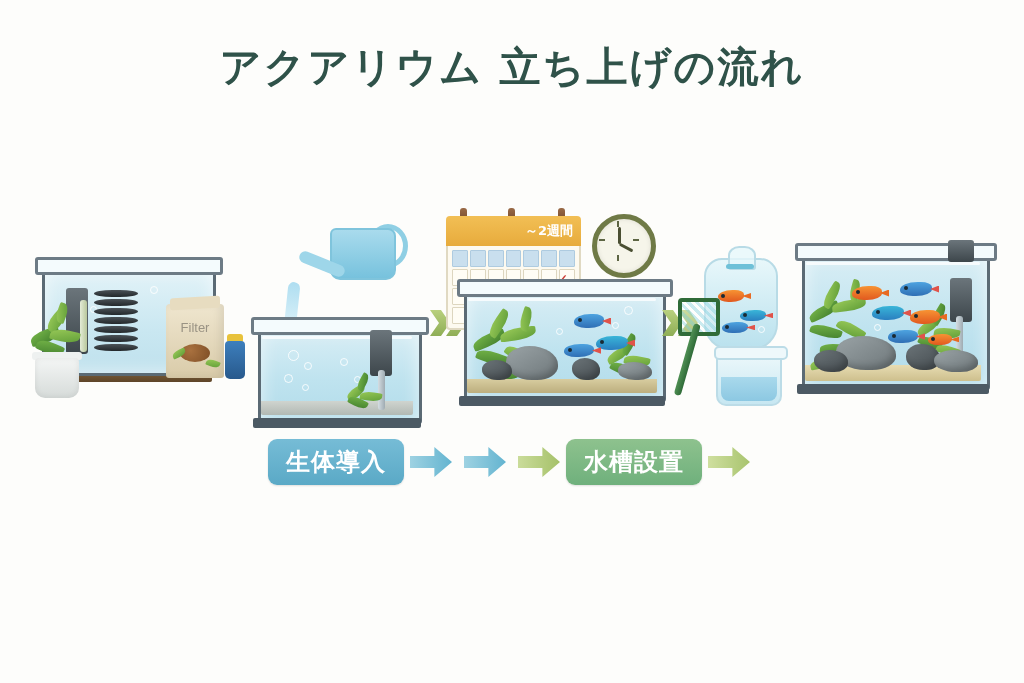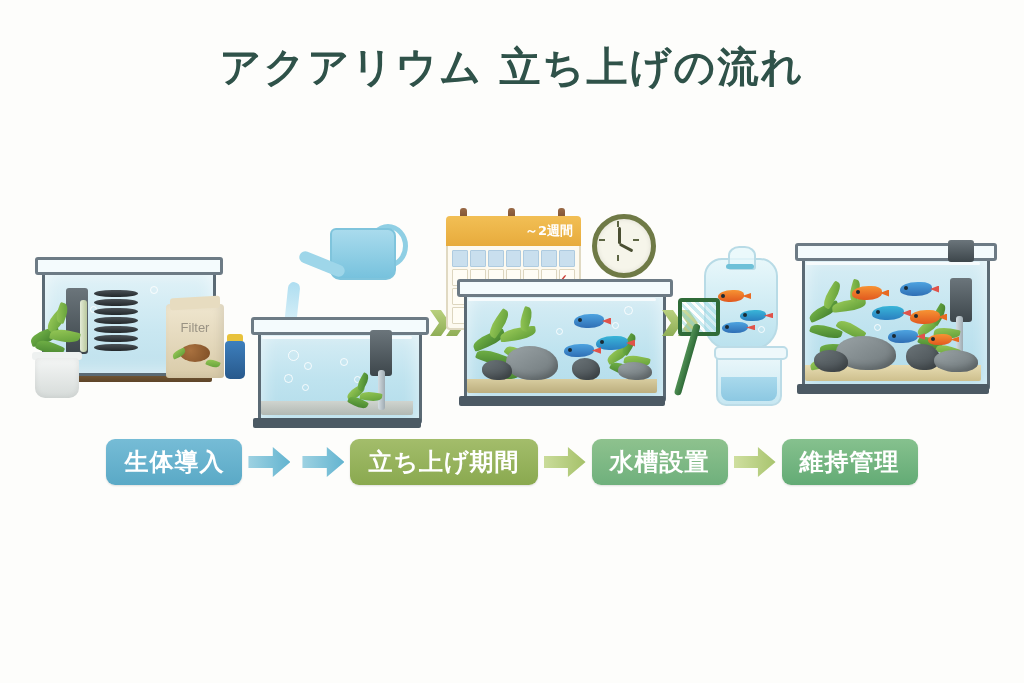--- a/index.html
+++ b/index.html
@@ -568,7 +568,6 @@
   <div class="badge b1">生体導入</div>
   <div class="arrow a1"></div>
   <div class="arrow a2"></div>
-  <div class="badge b3">立ち上げ期間</div>
   <div class="arrow a3"></div>
   <div class="badge b4">水槽設置</div>
   <div class="arrow a4"></div>

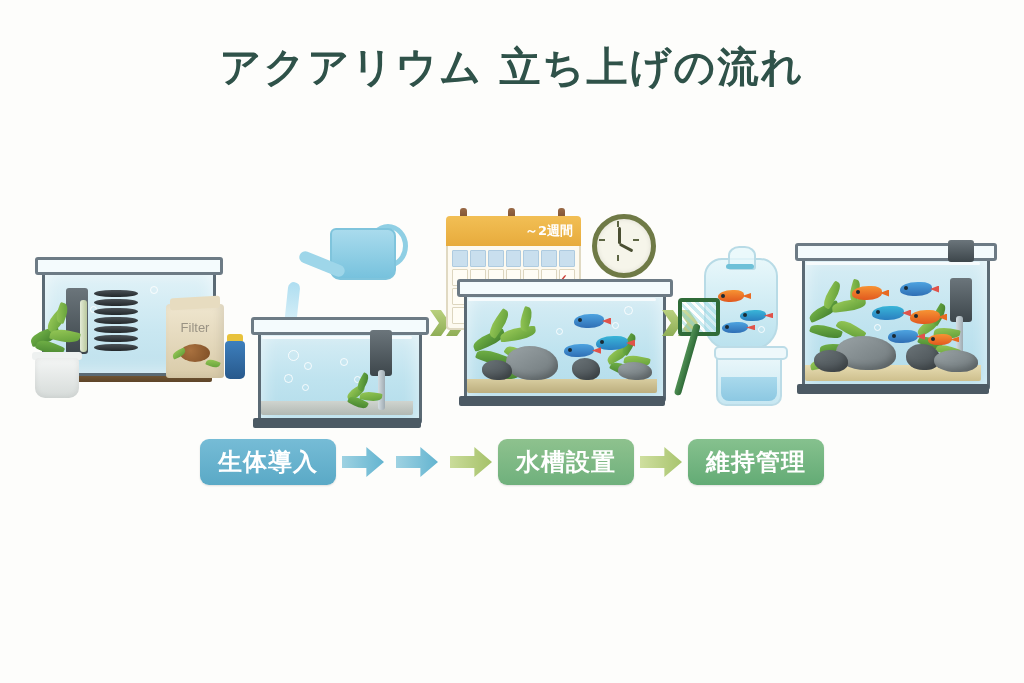--- a/index.html
+++ b/index.html
@@ -571,7 +571,6 @@
   <div class="arrow a3"></div>
   <div class="badge b4">水槽設置</div>
   <div class="arrow a4"></div>
-  <div class="badge b5">維持管理</div>
 </div>
 
 </body></html>

